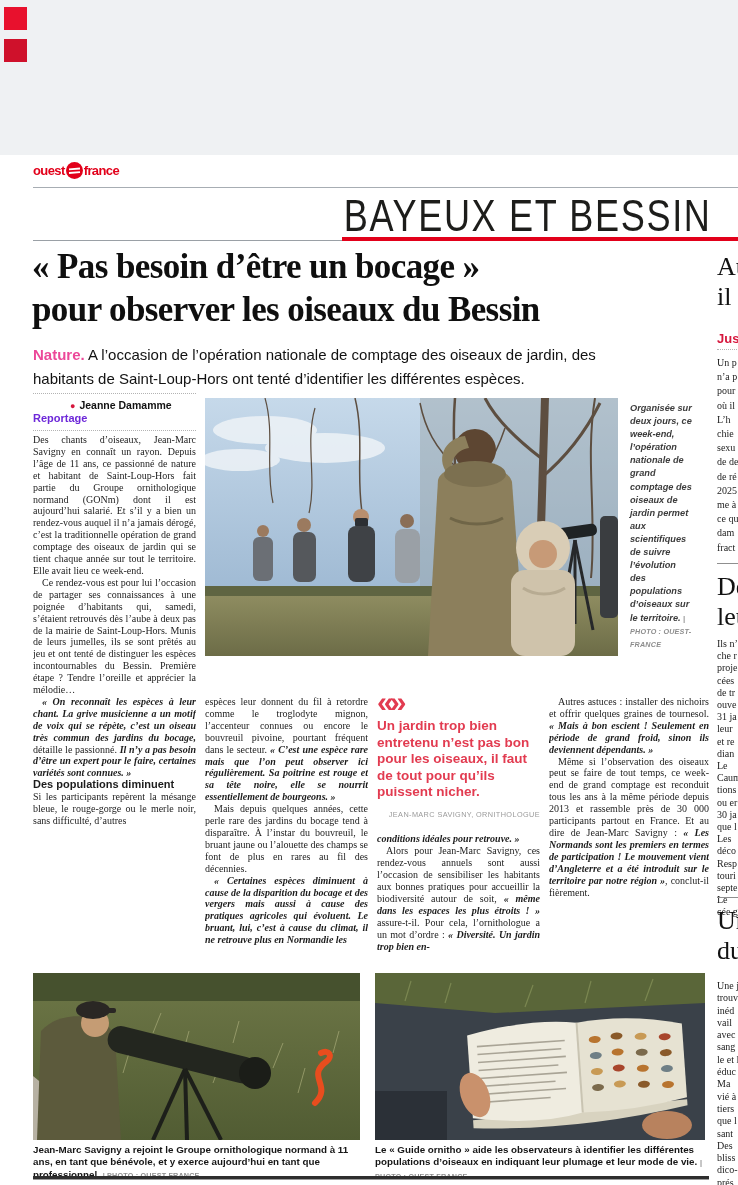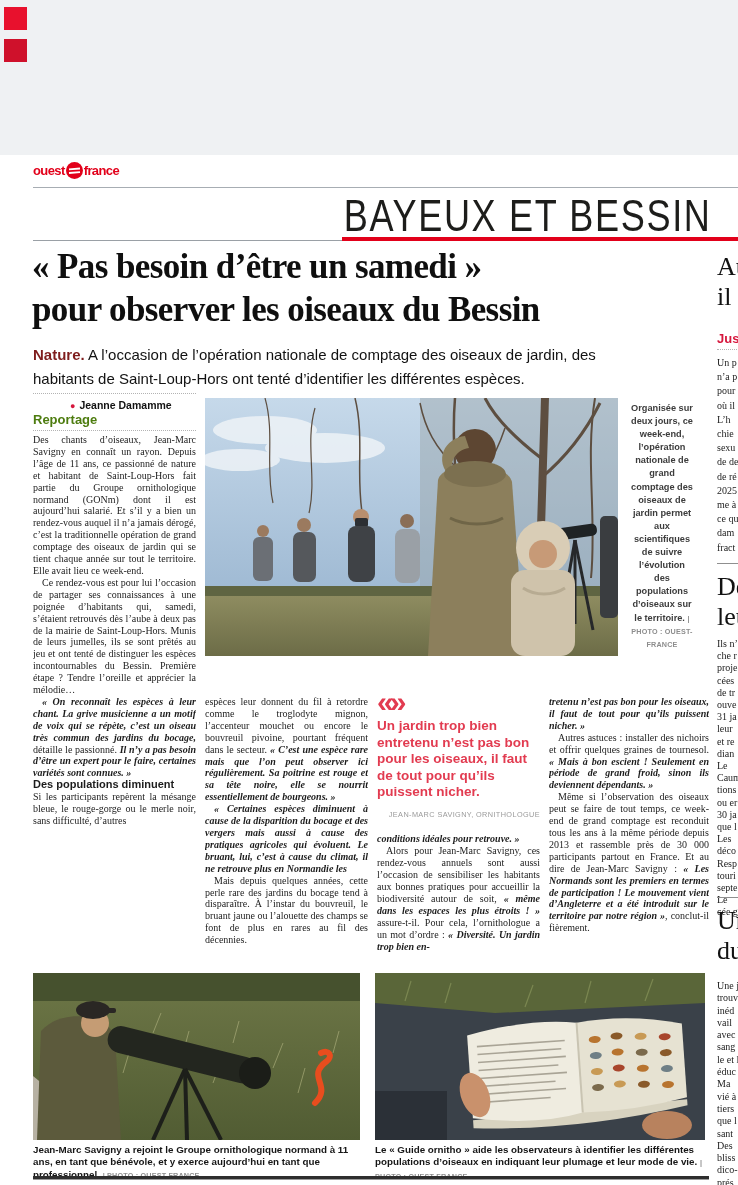--- a/index.html
+++ b/index.html
@@ -82,7 +82,7 @@
   <div class="title-rule-red"></div>
 
   <div class="headline">
-    <div>« Pas besoin d’être un samedi »</div>
+    <div>« Pas besoin d’être un bocage »</div>
     <div>pour observer les oiseaux du Bessin</div>
   </div>
 

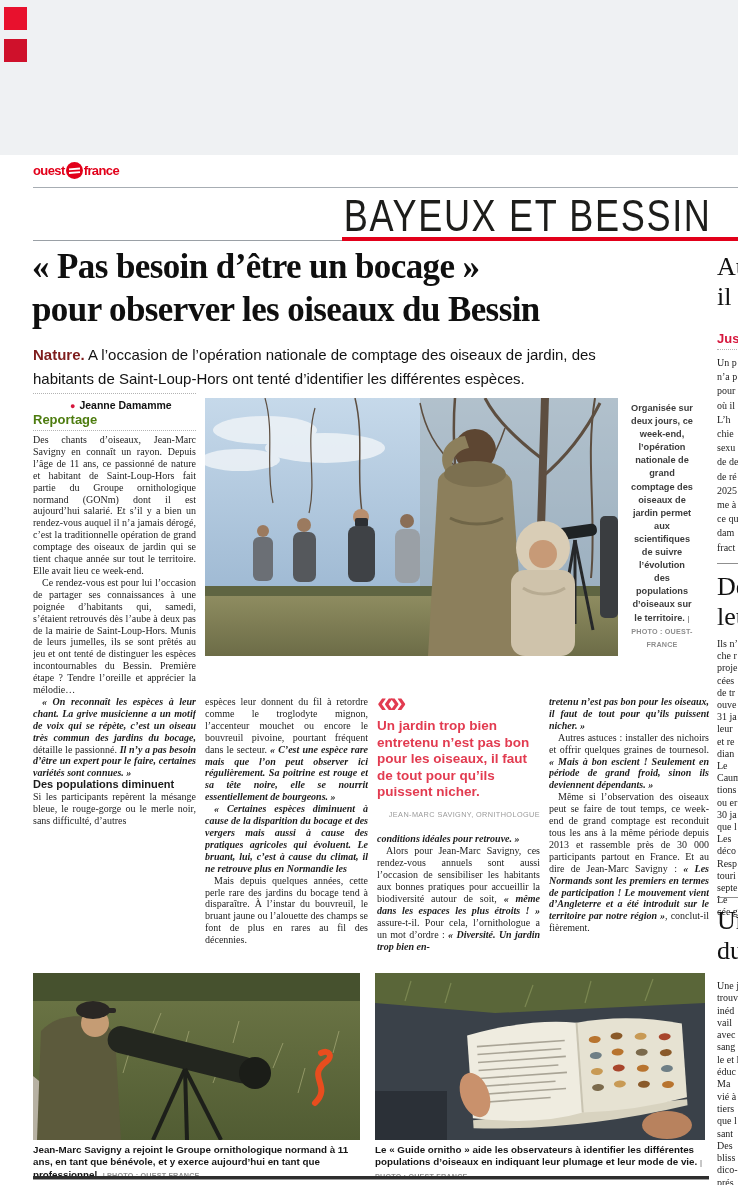--- a/index.html
+++ b/index.html
@@ -17,7 +17,7 @@
   .title-rule-red{position:absolute;left:342px;top:237px;width:396px;height:4px;background:#e2001a;}
   .headline{position:absolute;left:32px;top:245px;width:690px;font-family:"Liberation Serif",serif;font-weight:bold;font-size:35px;line-height:43px;letter-spacing:-0.6px;color:#0f0f0f;}
   .standfirst{position:absolute;left:33px;top:343px;width:620px;font-size:15px;line-height:23.5px;color:#121212;}
-  .kicker{color:#7f1d1d;font-weight:bold;}
+  .kicker{color:#ec4899;font-weight:bold;}
   .dotted{position:absolute;height:0;border-top:1px dotted #b3b3b3;}
   .byline{position:absolute;left:33px;top:399px;font-size:10.5px;font-weight:bold;color:#121212;margin-left:37px;}
   .byline .dot{color:#d6173d;font-size:9px;margin-right:4px;}

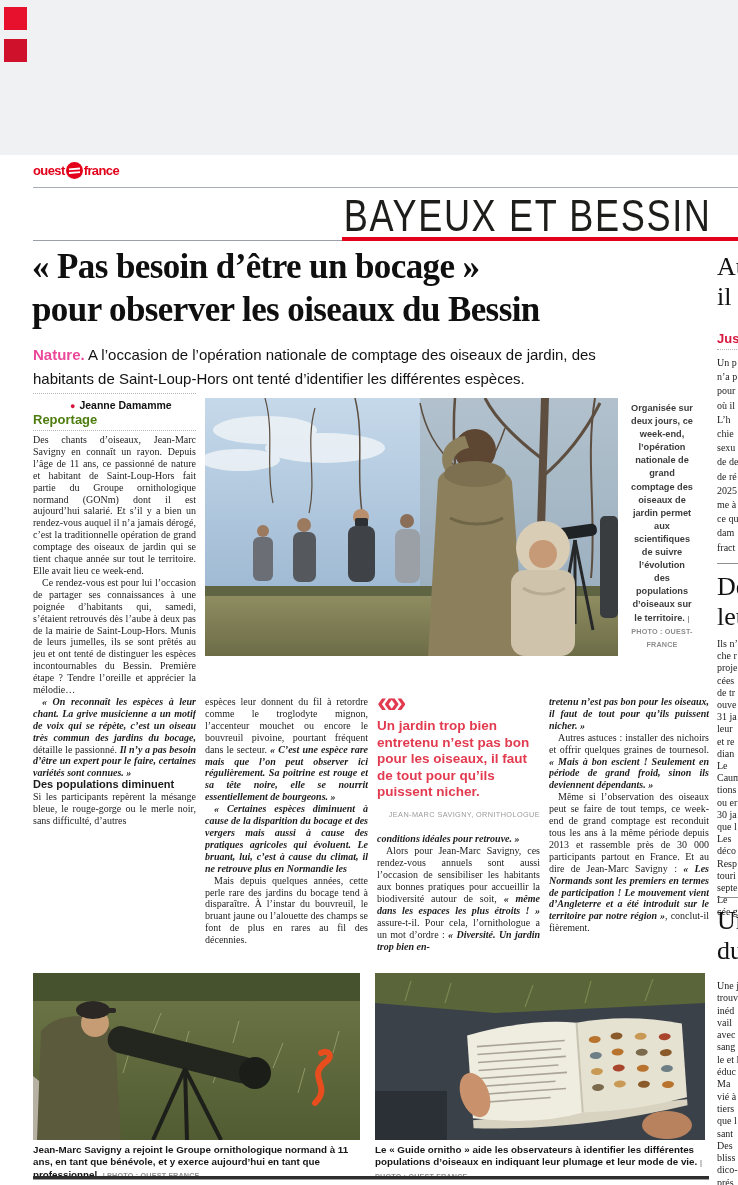--- a/index.html
+++ b/index.html
@@ -39,7 +39,7 @@
   .main-photo{left:205px;top:398px;width:413px;height:258px;}
   .photo-bl{left:33px;top:973px;width:327px;height:167px;}
   .photo-br{left:375px;top:973px;width:330px;height:167px;}
-  .side-caption{position:absolute;left:630px;top:402px;width:64px;font-size:9.2px;line-height:13.1px;font-weight:bold;color:#3c3c3c;text-align:center;}
+  .side-caption{position:absolute;left:630px;top:402px;width:64px;font-size:9.2px;line-height:13.1px;font-weight:bold;color:#3c3c3c;text-align:left;font-style:italic;}
   .credit{color:#8d8d8d;font-size:7.2px;font-weight:bold;letter-spacing:0.2px;}
   .cap{position:absolute;font-size:9.8px;line-height:12.3px;font-weight:bold;color:#161616;}
   .cap-bl{left:33px;top:1144px;width:322px;}

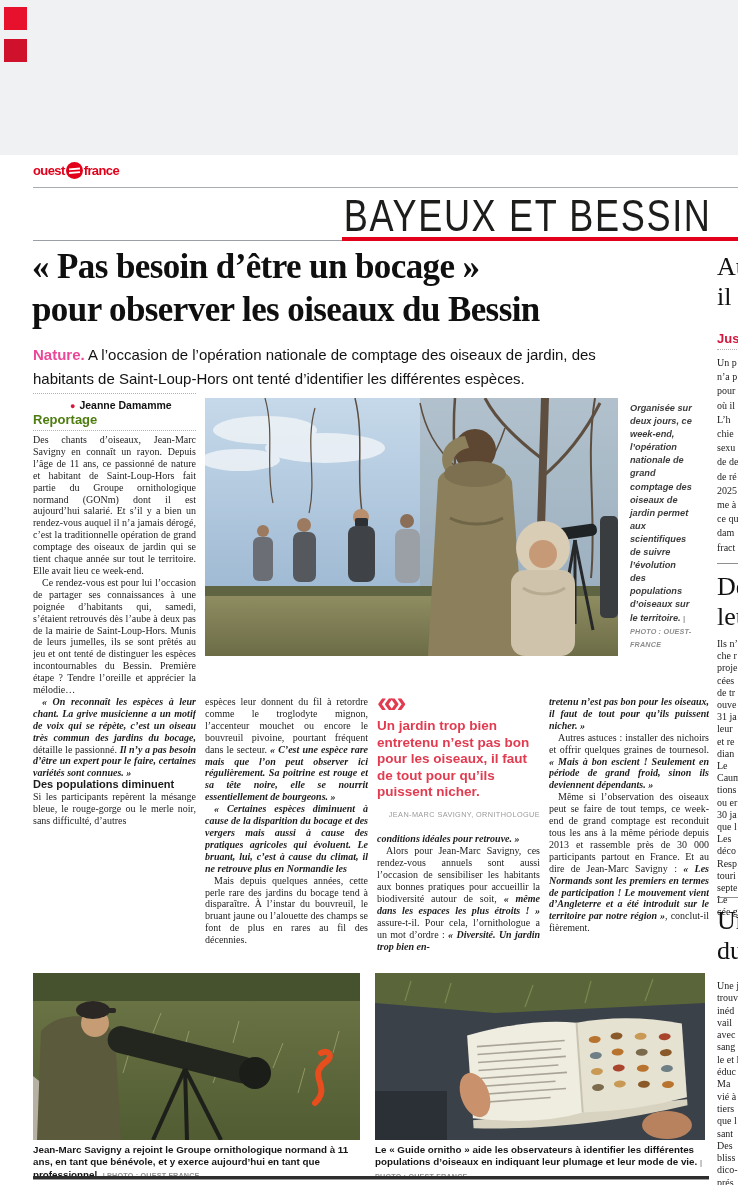--- a/index.html
+++ b/index.html
@@ -21,7 +21,7 @@
   .dotted{position:absolute;height:0;border-top:1px dotted #b3b3b3;}
   .byline{position:absolute;left:33px;top:399px;font-size:10.5px;font-weight:bold;color:#121212;margin-left:37px;}
   .byline .dot{color:#d6173d;font-size:9px;margin-right:4px;}
-  .genre{position:absolute;left:33px;top:412px;font-size:13px;font-weight:bold;color:#4d7c0f;}
+  .genre{position:absolute;left:33px;top:412px;font-size:11px;font-weight:bold;color:#6d28d9;}
   .bodycol{position:absolute;width:163px;font-family:"Liberation Serif",serif;font-size:10px;line-height:11.9px;text-align:justify;color:#1c1c1c;overflow:hidden;hyphens:auto;}
   .bodycol p{margin:0;}
   .ind{text-indent:9px;}

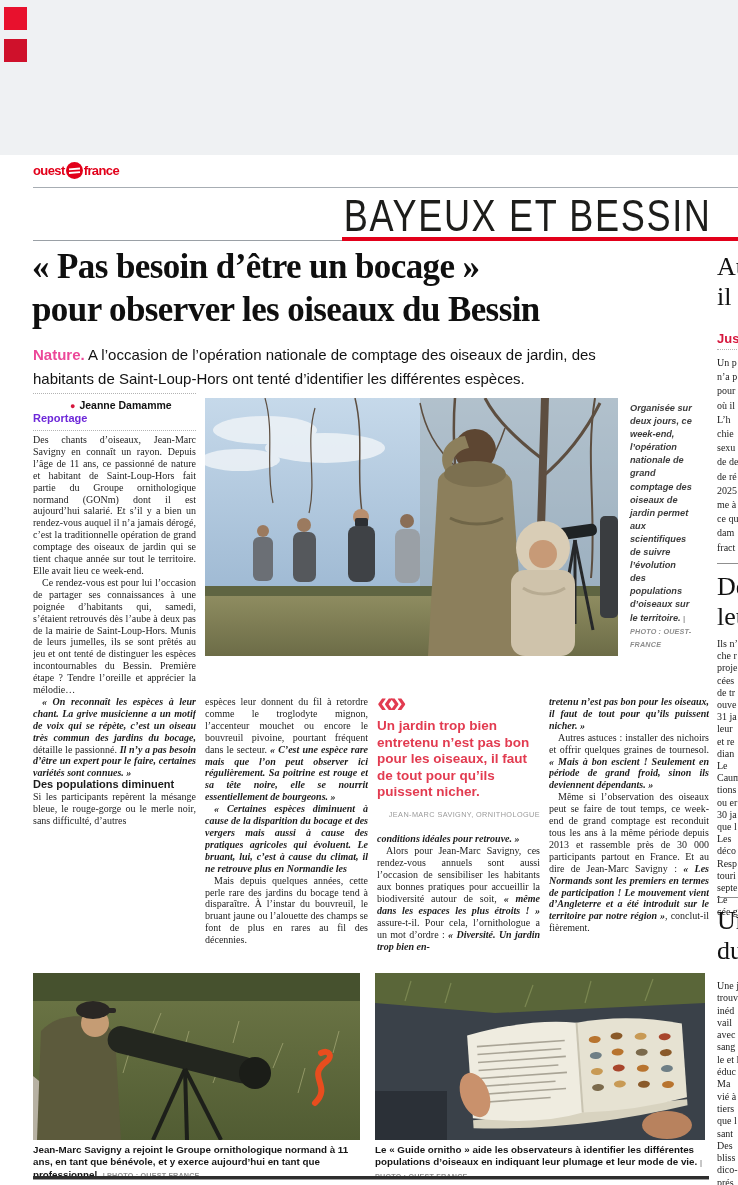--- a/index.html
+++ b/index.html
@@ -106,7 +106,7 @@
   </div>
 
   <div class="bodycol" id="col2">
-    <p><span>espèces leur donnent du fil à retordre comme le troglodyte mignon, l’accenteur mouchet ou encore le bouvreuil pivoine, pourtant fréquent dans le secteur. </span><span class="bq">« C’est une espèce rare mais que l’on peut observer ici régulièrement. Sa poitrine est rouge et sa tête noire, elle se nourrit essentiellement de bourgeons. »</span></p>
+    <p><span>espèces leur donnent du fil à retordre comme le troglodyte mignon, l’accenteur connues ou encore le bouvreuil pivoine, pourtant fréquent dans le secteur. </span><span class="bq">« C’est une espèce rare mais que l’on peut observer ici régulièrement. Sa poitrine est rouge et sa tête noire, elle se nourrit essentiellement de bourgeons. »</span></p>
     <p class="ind bq">« Certaines espèces diminuent à cause de la disparition du bocage et des vergers mais aussi à cause des pratiques agricoles qui évoluent. Le bruant, lui, c’est à cause du climat, il ne retrouve plus en Normandie les</p>
     <p class="ind">Mais depuis quelques années, cette perle rare des jardins du bocage tend à disparaître. À l’instar du bouvreuil, le bruant jaune ou l’alouette des champs se font de plus en rares au fil des décennies.</p>
   </div>

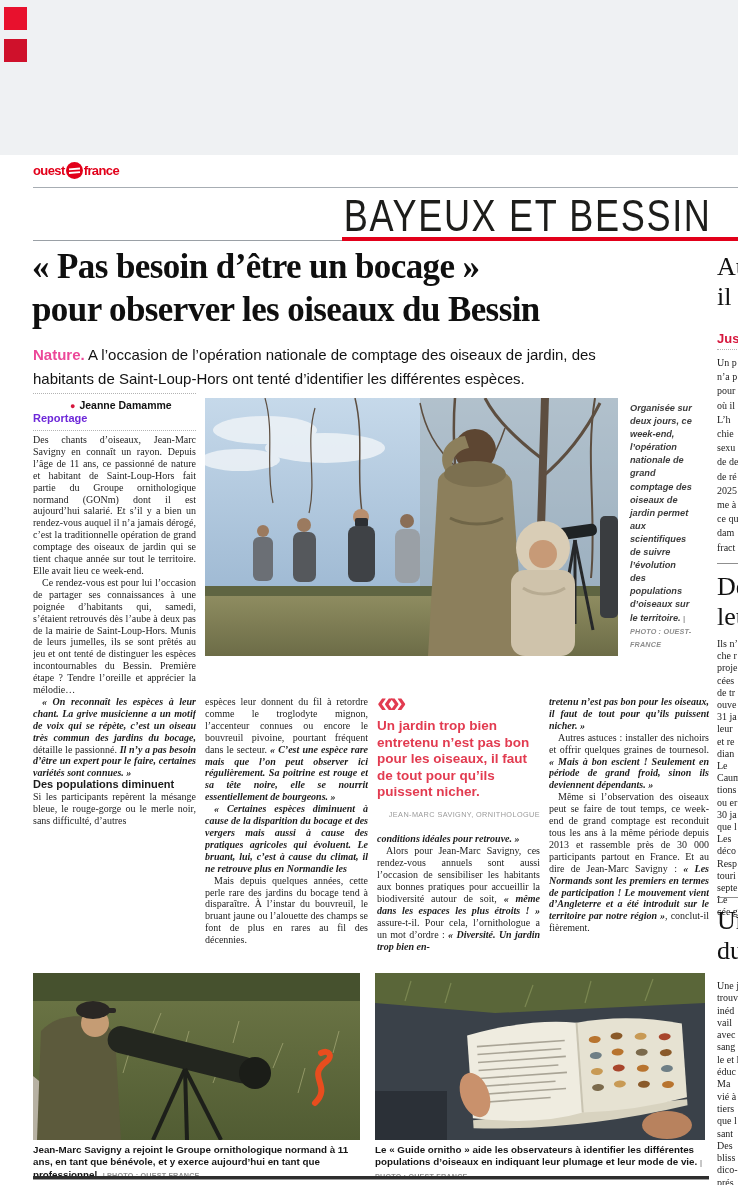--- a/index.html
+++ b/index.html
@@ -122,7 +122,6 @@
   </div>
 
   <div class="bodycol" id="col4">
-    <p class="bq">tretenu n’est pas bon pour les oiseaux, il faut de tout pour qu’ils puissent nicher. »</p>
     <p class="ind"><span>Autres astuces : installer des nichoirs et offrir quelques graines de tournesol. </span><span class="bq">« Mais à bon escient ! Seulement en période de grand froid, sinon ils deviennent dépendants. »</span></p>
     <p class="ind"><span>Même si l’observation des oiseaux peut se faire de tout temps, ce week-end de grand comptage est reconduit tous les ans à la même période depuis 2013 et rassemble près de 30 000 participants partout en France. Et au dire de Jean-Marc Savigny : </span><span class="bq">« Les Normands sont les premiers en termes de participation ! Le mouvement vient d’Angleterre et a été introduit sur le territoire par notre région »</span><span>, conclut-il fièrement.</span></p>
   </div>

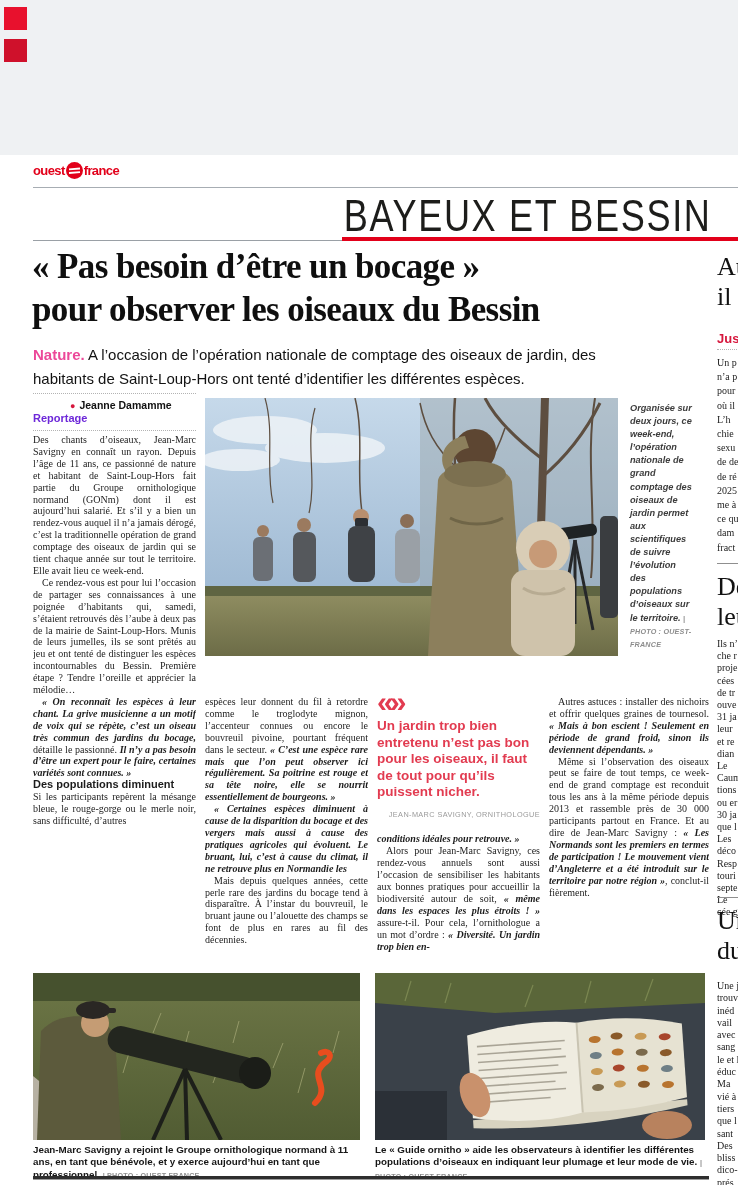--- a/index.html
+++ b/index.html
@@ -107,8 +107,8 @@
 
   <div class="bodycol" id="col2">
     <p><span>espèces leur donnent du fil à retordre comme le troglodyte mignon, l’accenteur connues ou encore le bouvreuil pivoine, pourtant fréquent dans le secteur. </span><span class="bq">« C’est une espèce rare mais que l’on peut observer ici régulièrement. Sa poitrine est rouge et sa tête noire, elle se nourrit essentiellement de bourgeons. »</span></p>
+    <p class="ind">Mais depuis quelques années, cette perle rare des jardins du bocage tend à disparaître. À l’instar du bouvreuil, le bruant jaune ou l’alouette des champs se font de plus en rares au fil des décennies.</p>
     <p class="ind bq">« Certaines espèces diminuent à cause de la disparition du bocage et des vergers mais aussi à cause des pratiques agricoles qui évoluent. Le bruant, lui, c’est à cause du climat, il ne retrouve plus en Normandie les</p>
-    <p class="ind">Mais depuis quelques années, cette perle rare des jardins du bocage tend à disparaître. À l’instar du bouvreuil, le bruant jaune ou l’alouette des champs se font de plus en rares au fil des décennies.</p>
   </div>
 
   <div class="bodycol" id="col3">

